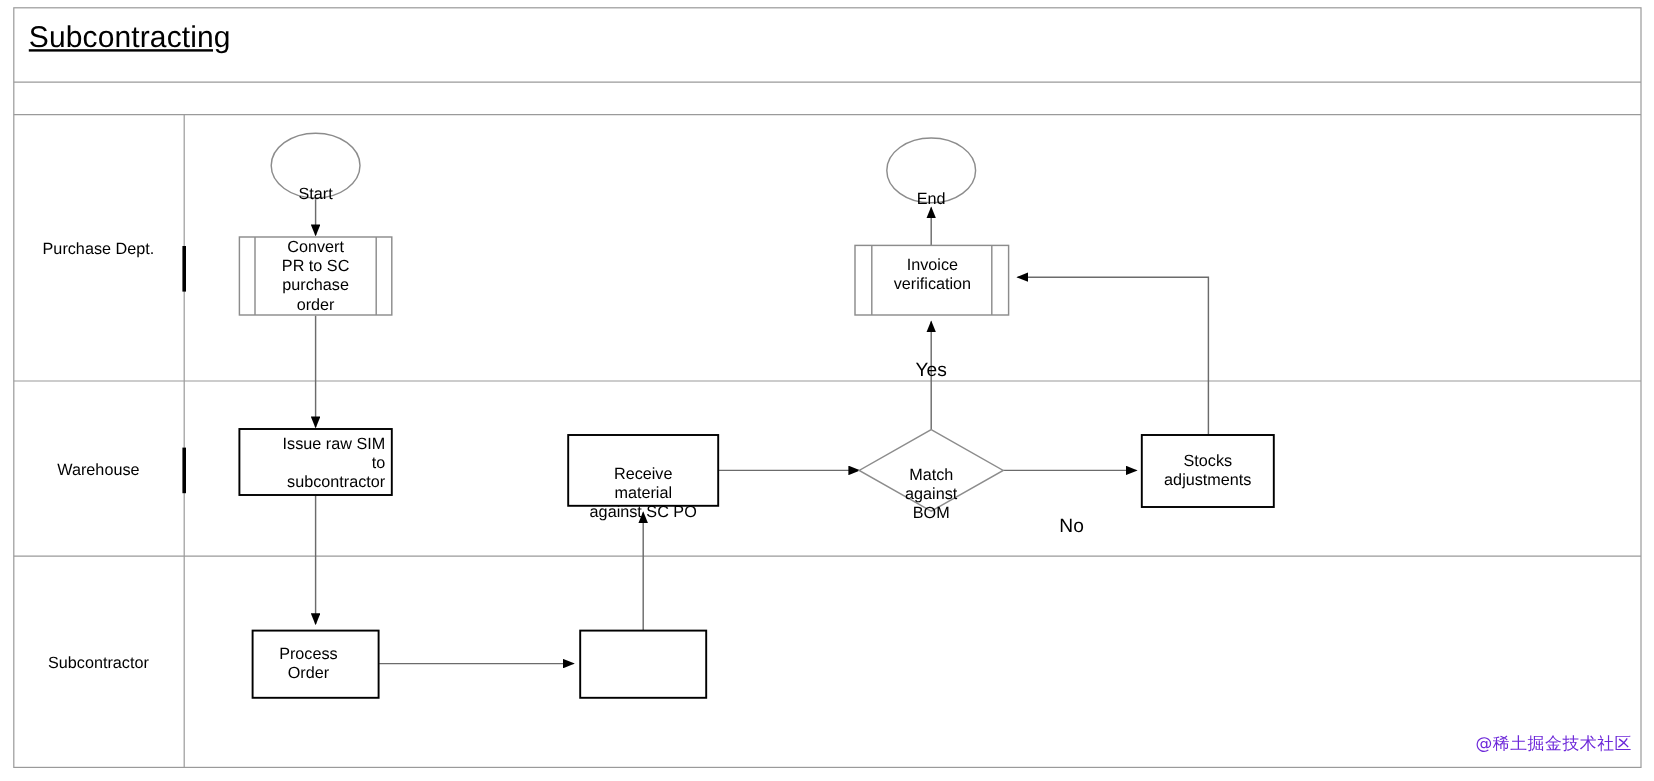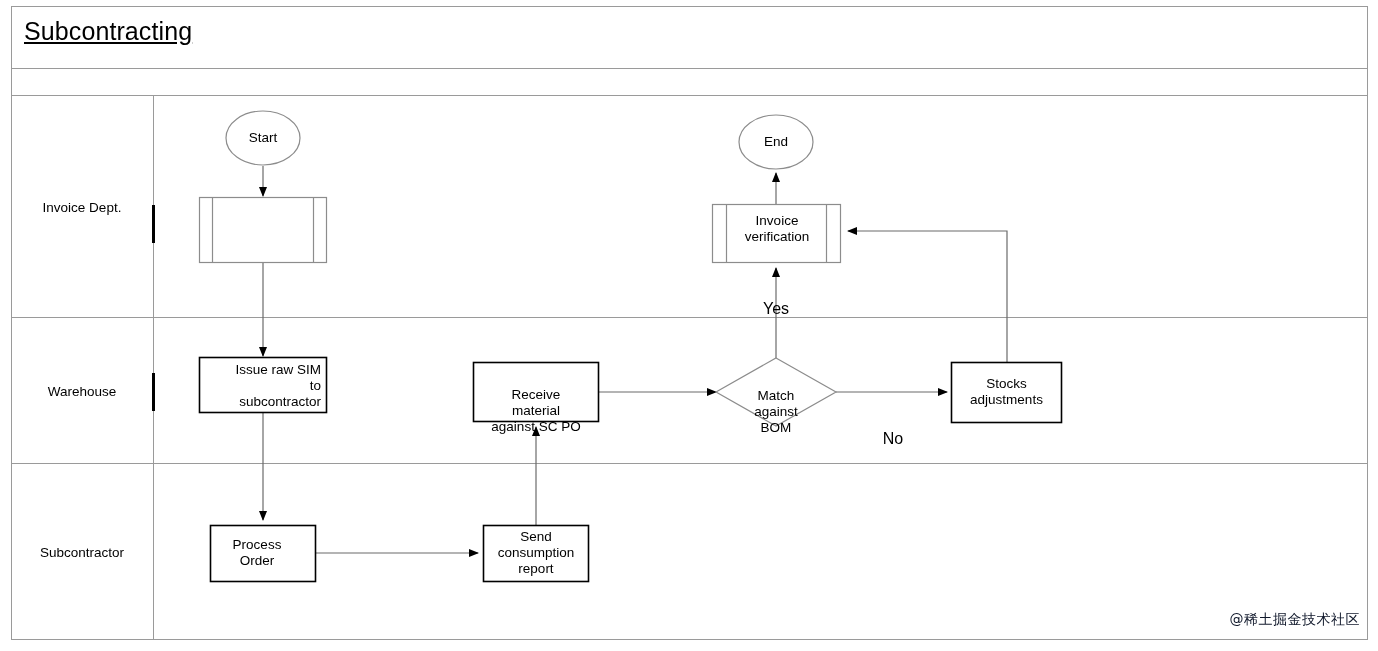--- a/index.html
+++ b/index.html
@@ -55,6 +55,7 @@
   }
   .term-label {
     font-size: 13.5px;
+    margin-top: 24px;
   }
   #watermark {
     position: absolute;

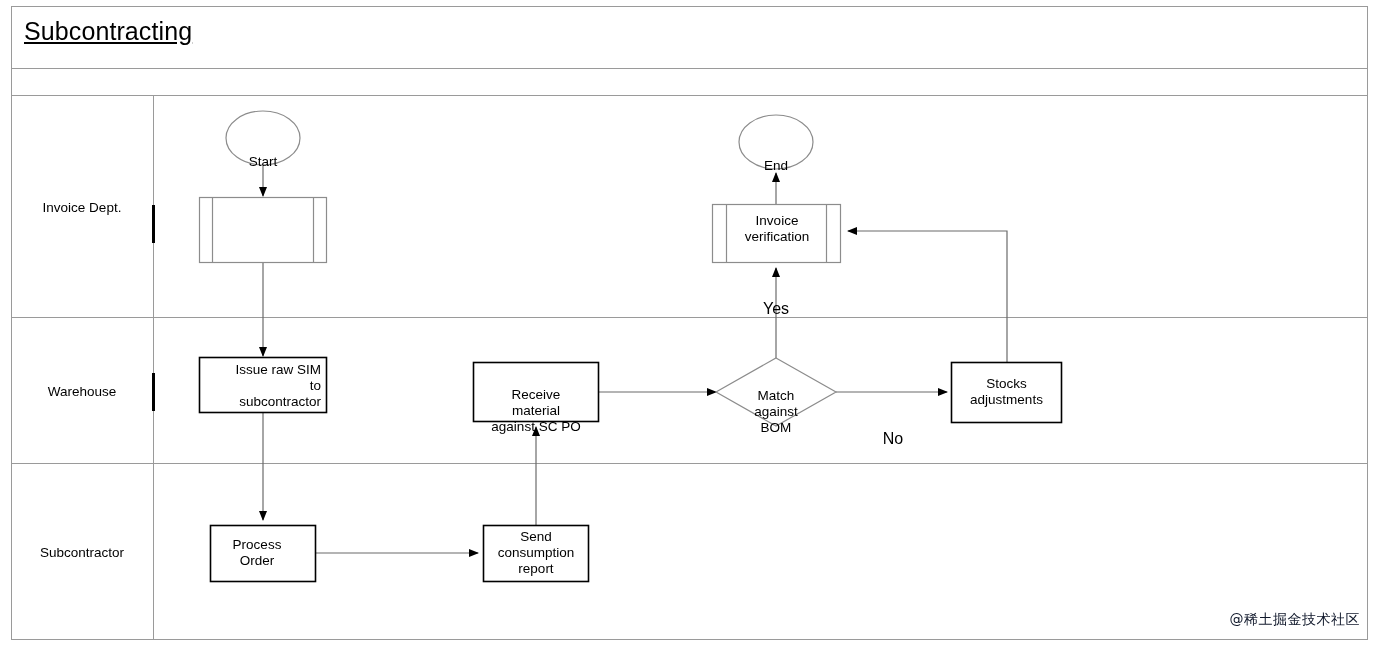--- a/index.html
+++ b/index.html
@@ -152,7 +152,7 @@
   <div id="page-title">Subcontracting</div>
   <div class="lbl" style="left:24px; top:74px; width:400px; text-align:left; font-size:13.5px;"></div>
 
-  <div class="lbl lane-label" style="left:12px; top:200px; width:140px;">Invoice Dept.</div>
+  <div class="lbl lane-label" style="left:12px; top:200px; width:140px;">Purchase Dept.</div>
   <div class="lbl lane-label" style="left:12px; top:384px; width:140px;">Warehouse</div>
   <div class="lbl lane-label" style="left:12px; top:545px; width:140px;">Subcontractor</div>
 

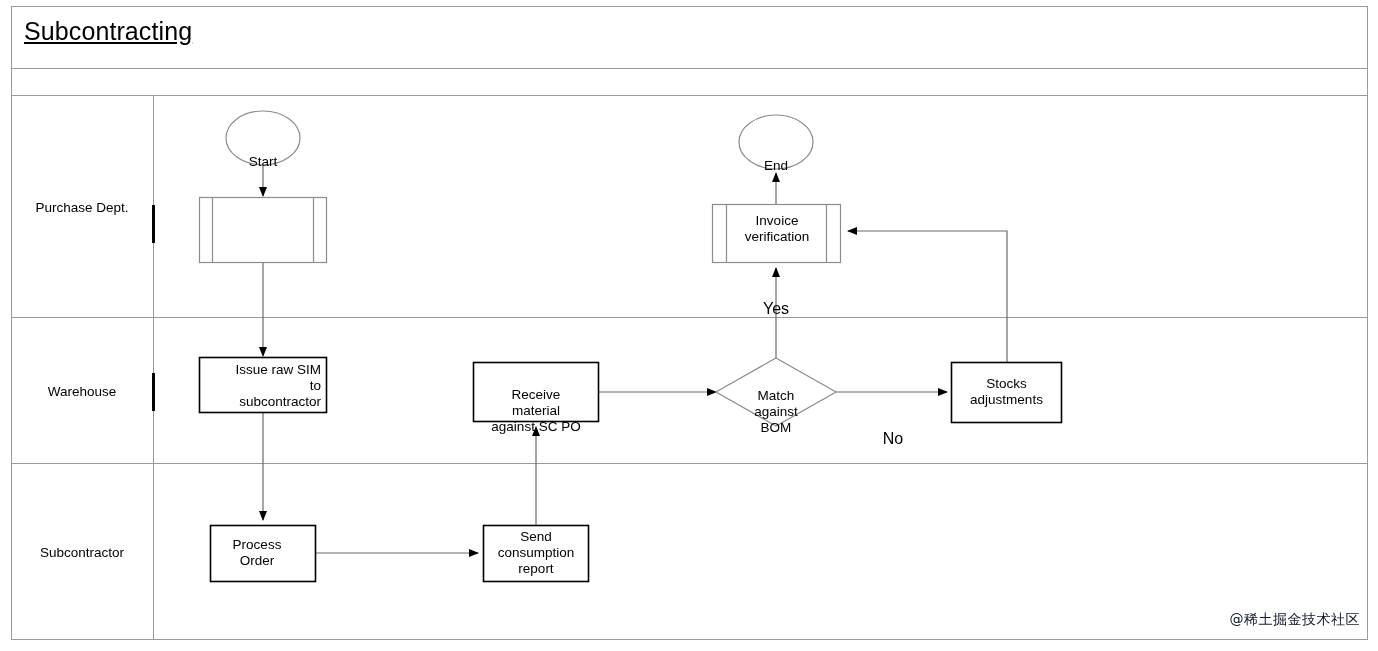--- a/index.html
+++ b/index.html
@@ -158,6 +158,10 @@
 
   <div class="lbl term-label" style="left:226px; top:130px; width:74px;">Start</div>
 
+  <div class="lbl node-label" style="left:213px; top:198px; width:100px;">Convert
+PR to SC
+purchase
+order</div>
 
   <div class="lbl term-label" style="left:739px; top:134px; width:74px;">End</div>
 

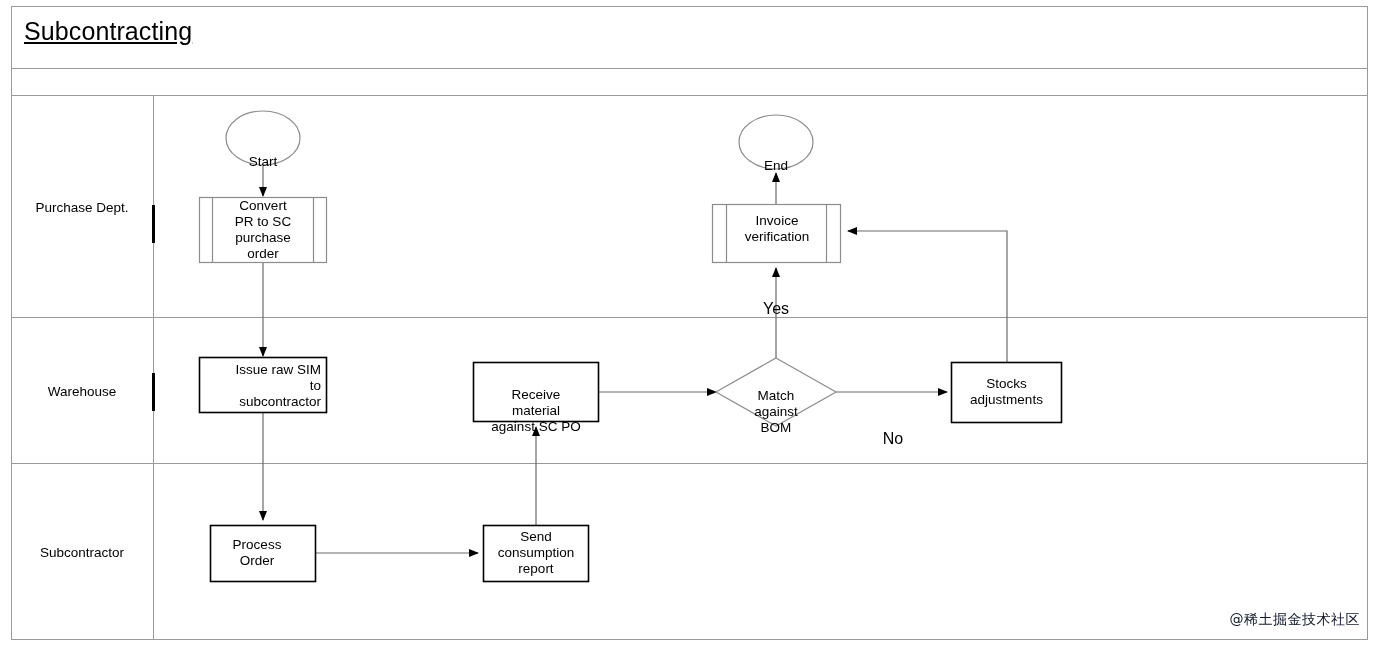--- a/index.html
+++ b/index.html
@@ -186,9 +186,6 @@
   <div class="lbl node-label" style="left:212px; top:537px; width:90px;">Process
 Order</div>
 
-  <div class="lbl node-label" style="left:485px; top:529px; width:102px;">Send
-consumption
-report</div>
 
   <div class="lbl edge-label" style="left:746px; top:300px; width:60px;">Yes</div>
   <div class="lbl edge-label" style="left:866px; top:384px; width:54px;margin-top:46px;">No</div>

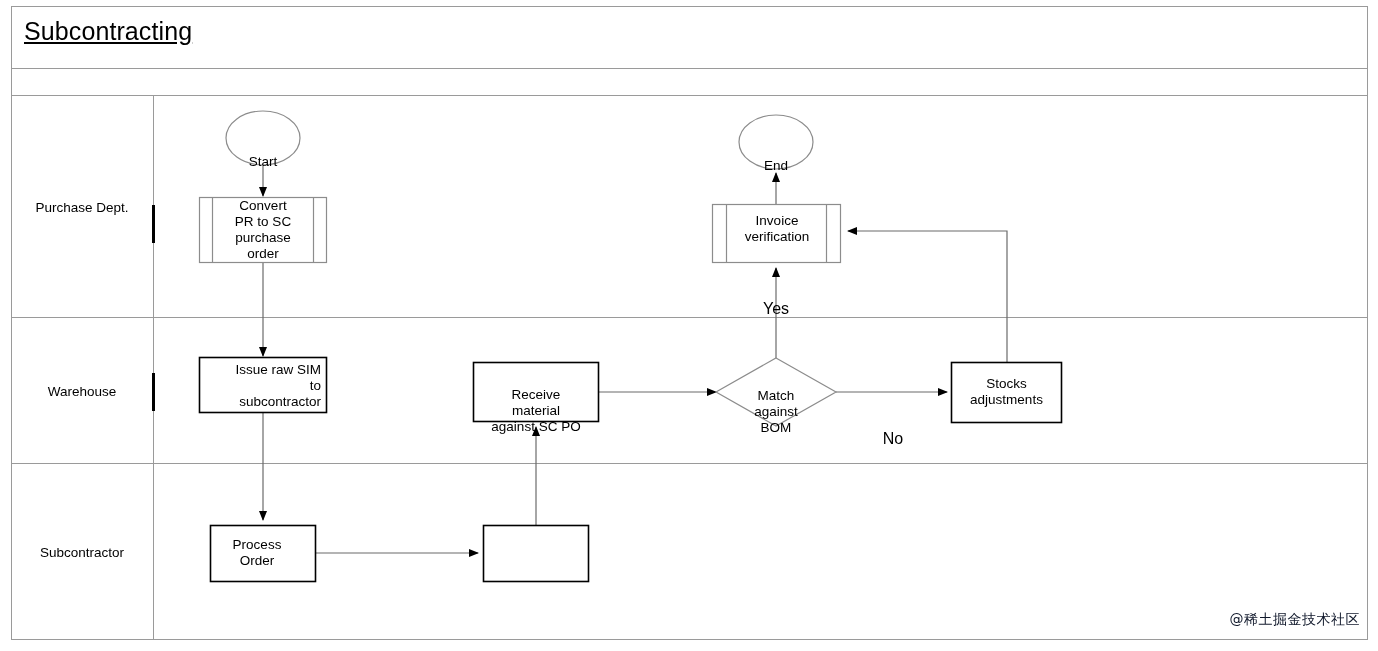--- a/index.html
+++ b/index.html
@@ -62,7 +62,7 @@
     right: 18px;
     bottom: 22px;
     font-size: 14px;
-    color: #0f172a;
+    color: #6d28d9;
     font-family: "DejaVu Sans", sans-serif;
     letter-spacing: 0.5px;
   }

